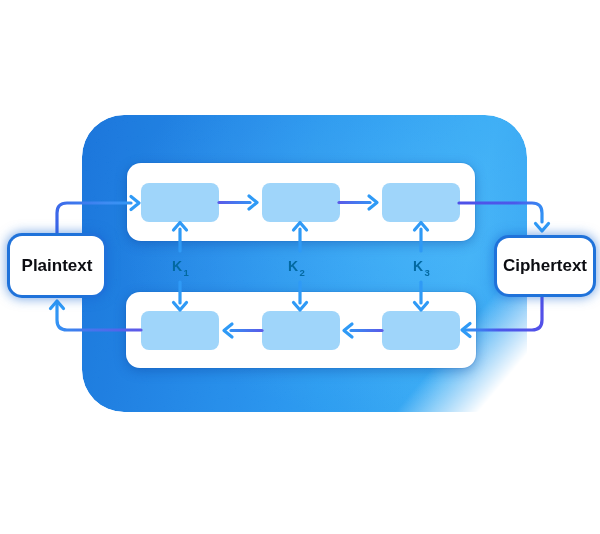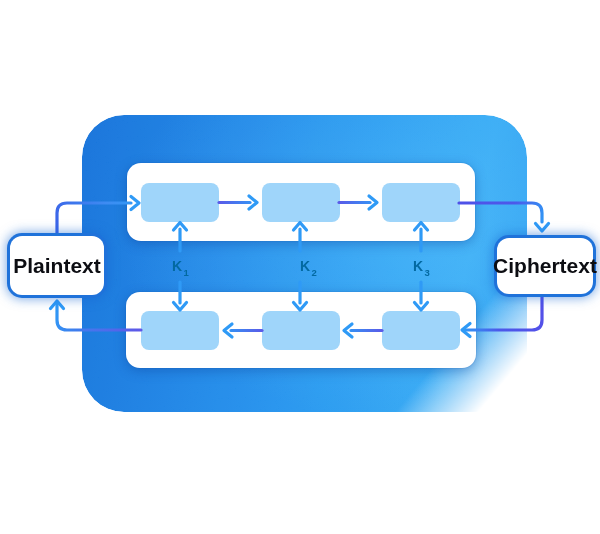--- a/index.html
+++ b/index.html
@@ -48,7 +48,7 @@
   .node{
     position:absolute;background:#ffffff;border-radius:12px;z-index:5;
     display:flex;align-items:center;justify-content:center;
-    font-weight:700;font-size:21px;color:#0c0d12;
+    font-weight:700;font-size:17px;color:#0c0d12;
     box-shadow:0 0 0 3px #1f72da, 0 0 11px 4px rgba(23,103,210,.55);
   }
   .node-plaintext{left:10px;top:236px;width:94px;height:59px;}

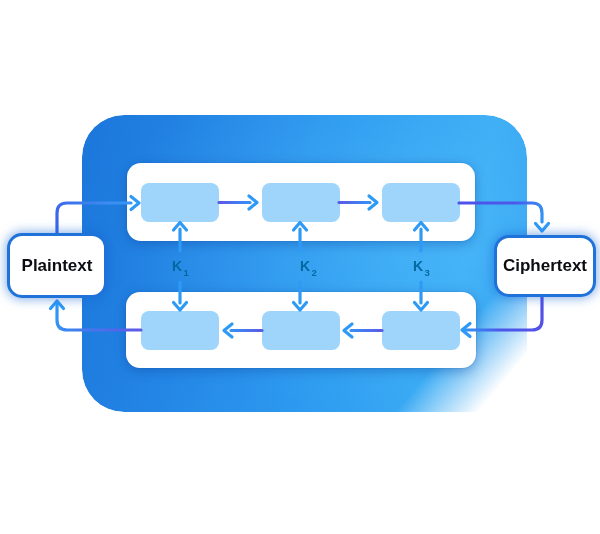--- a/index.html
+++ b/index.html
@@ -42,7 +42,7 @@
   }
   .key sub{font-size:9.5px;position:relative;top:1px;left:1px;}
   .key-1{left:158px;top:258px;}
-  .key-2{left:286px;top:258px;}
+  .key-2{left:274px;top:258px;}
   .key-3{left:399px;top:258px;}
   
   .node{

